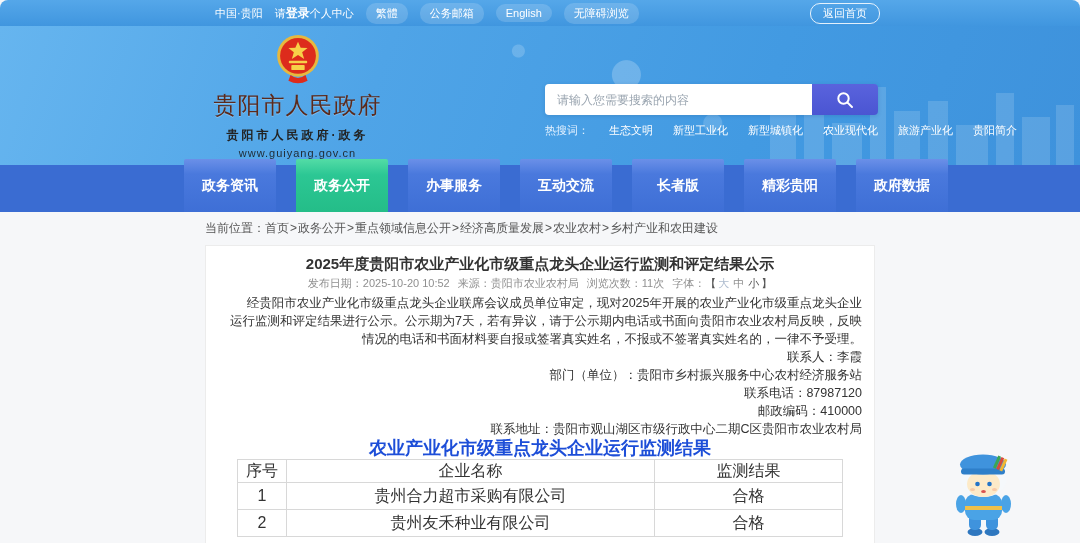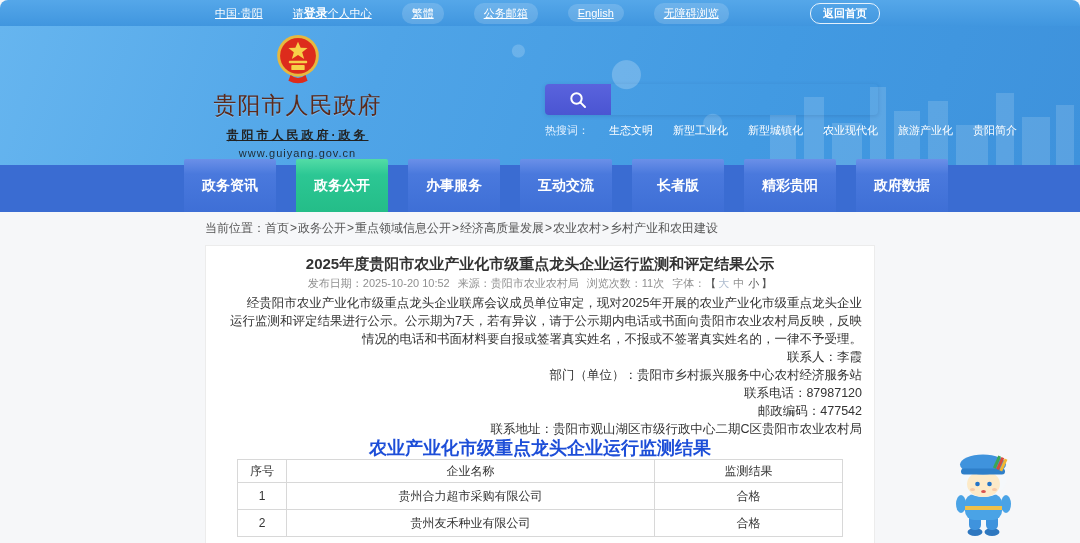--- a/index.html
+++ b/index.html
@@ -11,7 +11,7 @@
   .topbar { height:26px; background:linear-gradient(180deg,#55a7e9,#4096df);
     display:flex; align-items:center; justify-content:space-between;
     padding:0 200px 0 215px; color:#fff; font-size:11px; }
-  .topbar-left { display:flex; align-items:center; gap:30px;text-decoration:underline; }
+  .topbar-left { display:flex; align-items:center; gap:12px; }
   .tb-item { cursor:pointer; white-space:nowrap; }
   .tb-item b { font-weight:bold; font-size:12px; }
   .tb-pill { background:rgba(255,255,255,.16); border-radius:10px; padding:3px 10px; cursor:pointer; white-space:nowrap; }

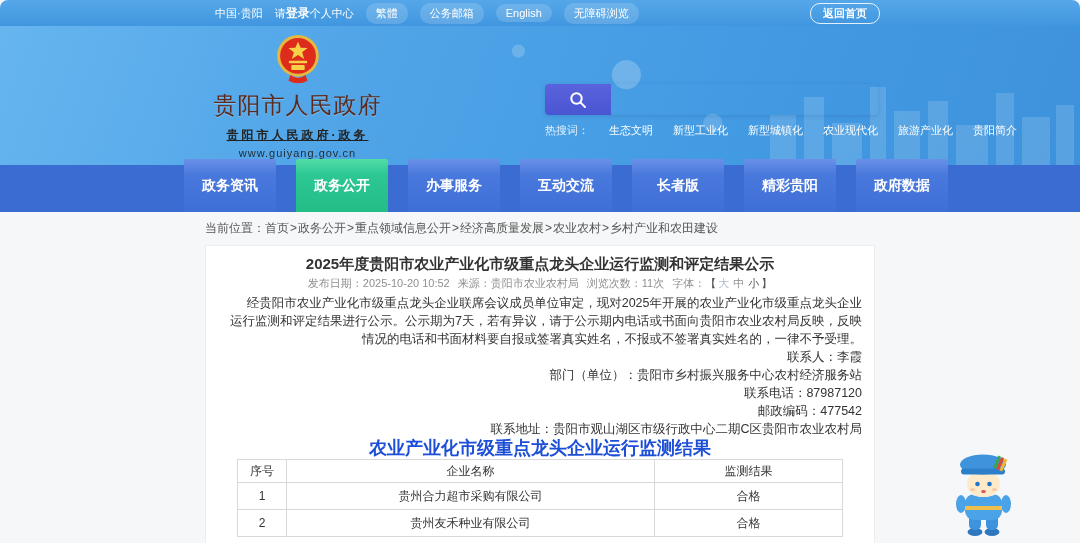--- a/index.html
+++ b/index.html
@@ -15,7 +15,7 @@
   .tb-item { cursor:pointer; white-space:nowrap; }
   .tb-item b { font-weight:bold; font-size:12px; }
   .tb-pill { background:rgba(255,255,255,.16); border-radius:10px; padding:3px 10px; cursor:pointer; white-space:nowrap; }
-  .tb-home { border:1px solid rgba(255,255,255,.85); border-radius:10px; padding:2px 12px; cursor:pointer; white-space:nowrap;font-weight:bold; }
+  .tb-home { border:1px solid rgba(255,255,255,.85); border-radius:10px; padding:2px 12px; cursor:pointer; white-space:nowrap; }
 
   
   .header { position:relative; height:139px;

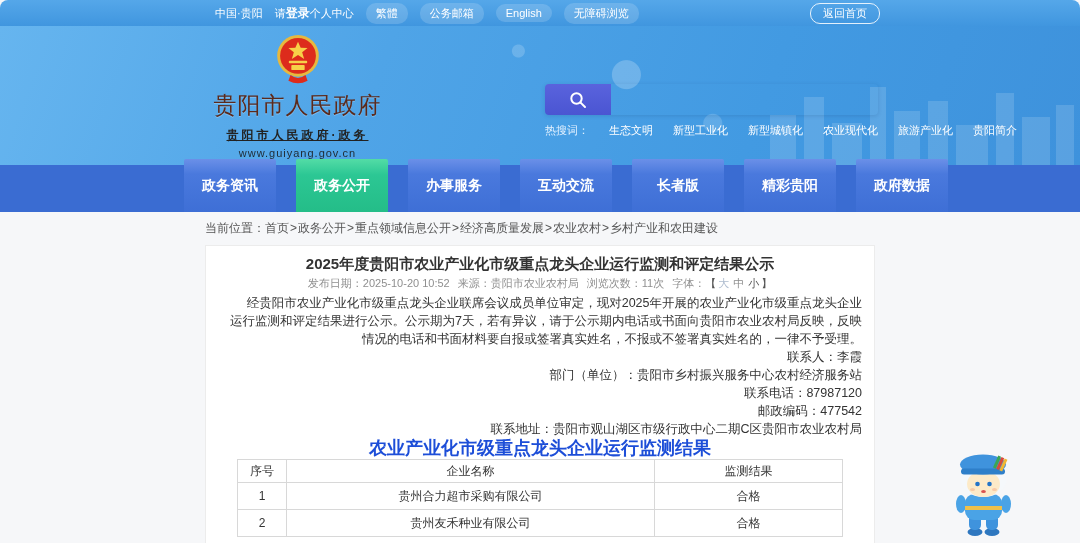--- a/index.html
+++ b/index.html
@@ -124,6 +124,7 @@
     </div>
     <div class="search-wrap">
       <div class="search-box">
+        <input type="text" placeholder="请输入您需要搜索的内容" style="">
         <button class="search-btn">
           <svg width="20" height="20" viewBox="0 0 20 20">
             <circle cx="8.5" cy="8.5" r="5.2" fill="none" stroke="#ffffff" stroke-width="2"></circle>

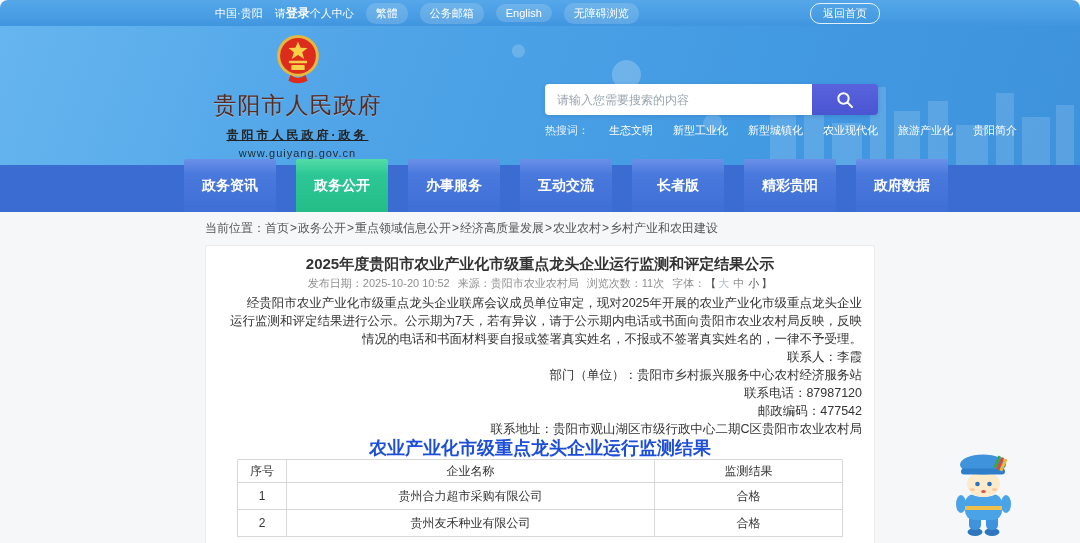--- a/index.html
+++ b/index.html
@@ -30,7 +30,7 @@
   .emblem { display:block; margin:0 auto 2px; }
   .site-title { font-size:23px; font-weight:normal; color:#5b2a1c; letter-spacing:1px;
     text-shadow:0 1px 0 rgba(255,255,255,.25); white-space:nowrap; }
-  .site-sub { margin-top:6px; font-size:12px; font-weight:bold; color:#222; letter-spacing:3px; white-space:nowrap;text-decoration:underline; }
+  .site-sub { margin-top:6px; font-size:12px; font-weight:bold; color:#222; letter-spacing:3px; white-space:nowrap; }
   .site-url { margin-top:3px; font-size:11px; color:#1f2a33; letter-spacing:1px; }
   .search-wrap { position:absolute; left:545px; top:58px; width:335px; }
   .search-box { display:flex; width:333px; height:31px; border-radius:4px; overflow:hidden;

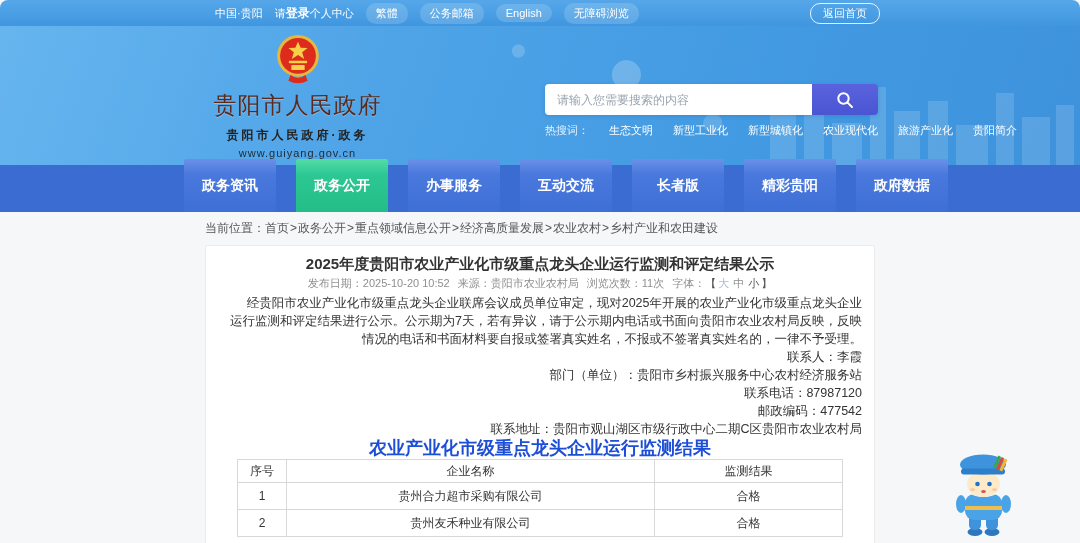--- a/index.html
+++ b/index.html
@@ -170,7 +170,7 @@
       <div class="contact">联系人：李霞</div>
       <div class="contact">部门（单位）：贵阳市乡村振兴服务中心农村经济服务站</div>
       <div class="contact">联系电话：87987120</div>
-      <div class="contact">邮政编码：477542</div>
+      <div class="contact">邮政编码：410000</div>
       <div class="contact">联系地址：贵阳市观山湖区市级行政中心二期C区贵阳市农业农村局</div>
 
       <div class="tbl-caption">农业产业化市级重点龙头企业运行监测结果</div>

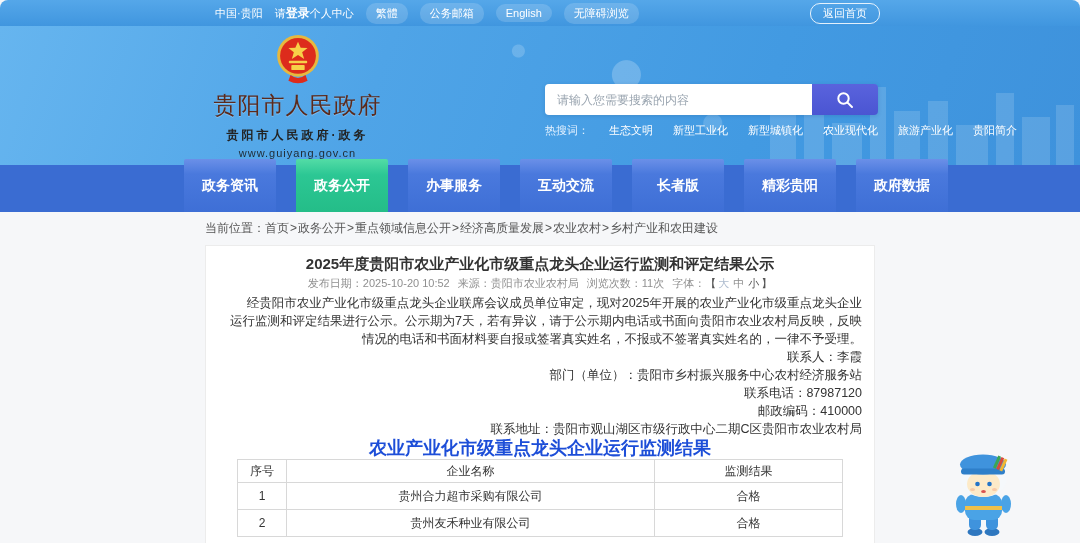--- a/index.html
+++ b/index.html
@@ -69,7 +69,7 @@
   .para, .contact { font-size:12.5px; color:#333; line-height:18px; text-indent:2em;text-align:right; }
   .tbl-caption { text-align:center; font-size:18px; font-weight:bold; color:#1d4ed8; line-height:16px; margin-top:2px; }
   table.results { width:94%; margin:3px auto 0; border-collapse:collapse; }
-  table.results th, table.results td { border:1px solid #d8d8d8; text-align:center; font-size:12px; color:#333; }
+  table.results th, table.results td { border:1px solid #d8d8d8; text-align:center; font-size:16px; color:#333; }
   table.results th { height:23px; font-weight:normal; }
   table.results td { height:27px; }
   .col-seq { width:8%; } .col-name { width:61%; } .col-result { width:31%; }

